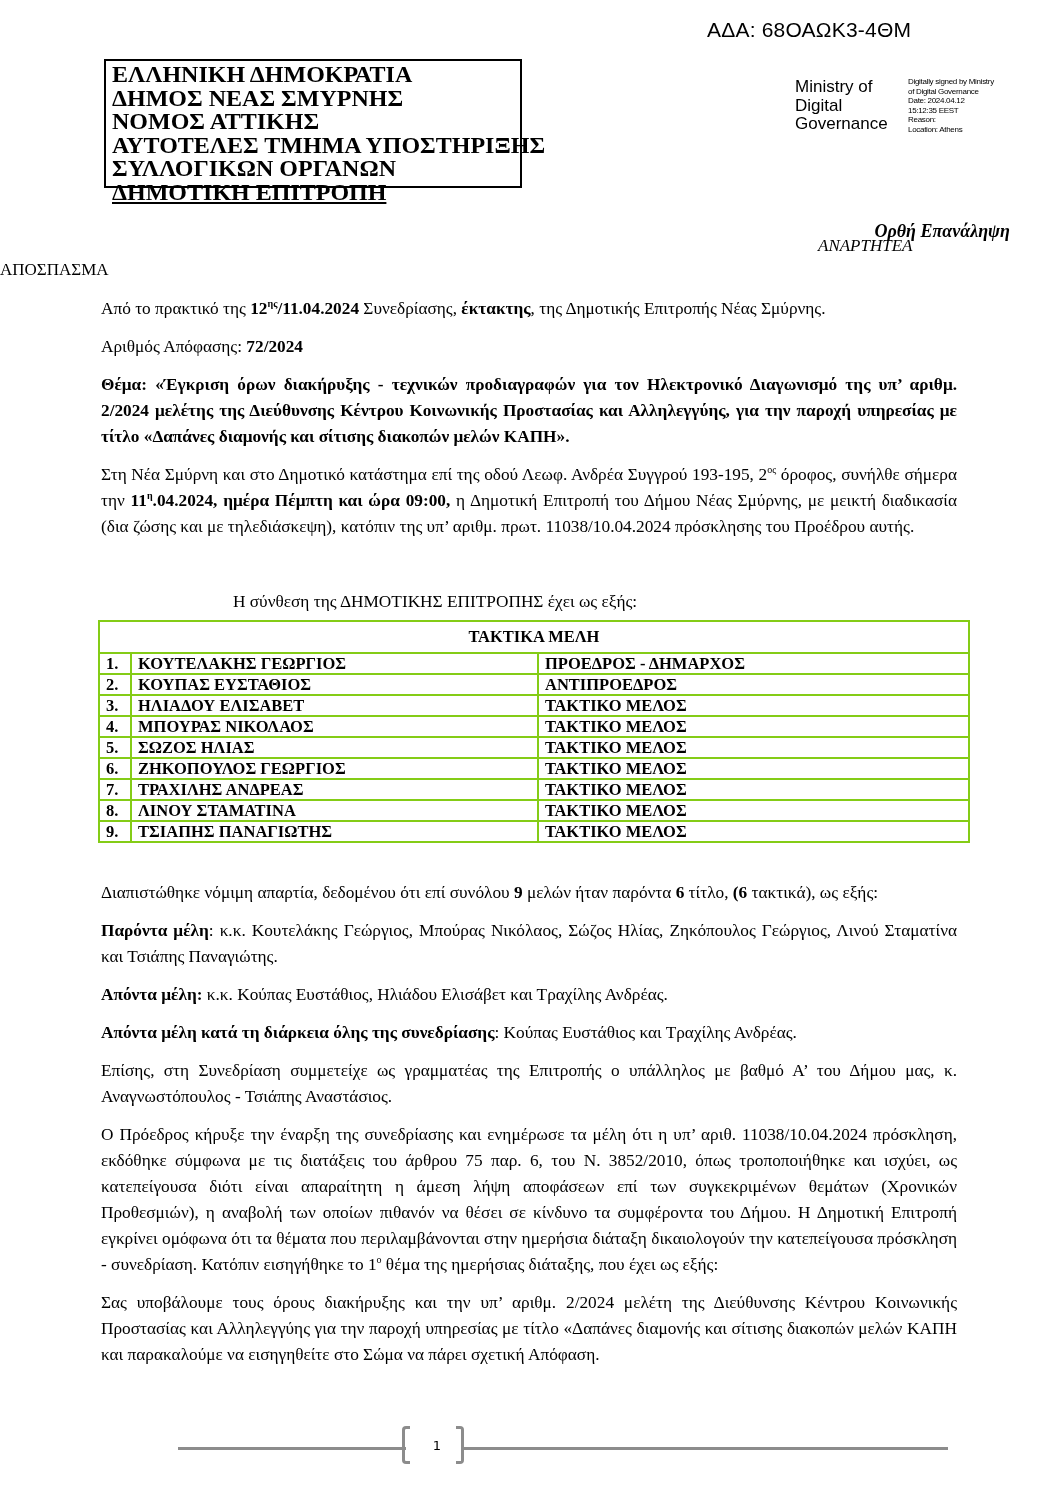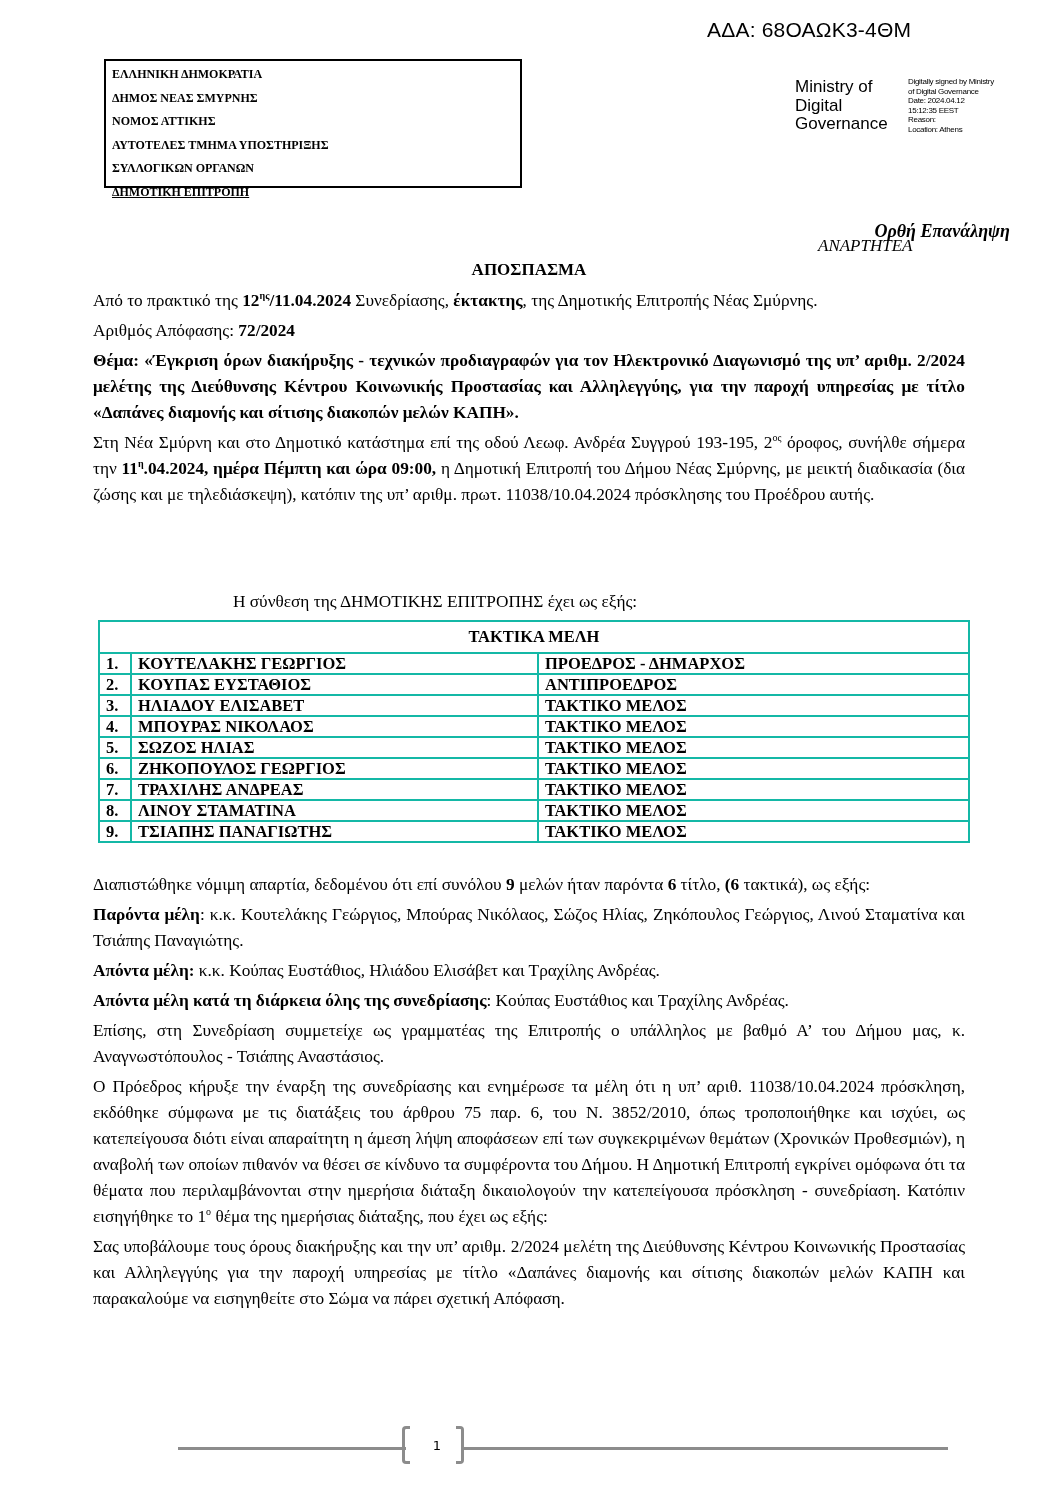--- a/index.html
+++ b/index.html
@@ -14,7 +14,7 @@
   .header-box {
     position: absolute; left: 104px; top: 59px; width: 418px; height: 129px;
     border: 2px solid #000; box-sizing: border-box; padding: 2px 0 6px 6px;
-    font-family: "Liberation Serif", serif; font-weight: bold; font-size: 12px; line-height: 23.5px;
+    font-family: "Liberation Serif", serif; font-weight: bold; font-size: 24px; line-height: 23.5px;
   }
   .header-box div { white-space: nowrap; }
   .header-box .u { text-decoration: underline; }

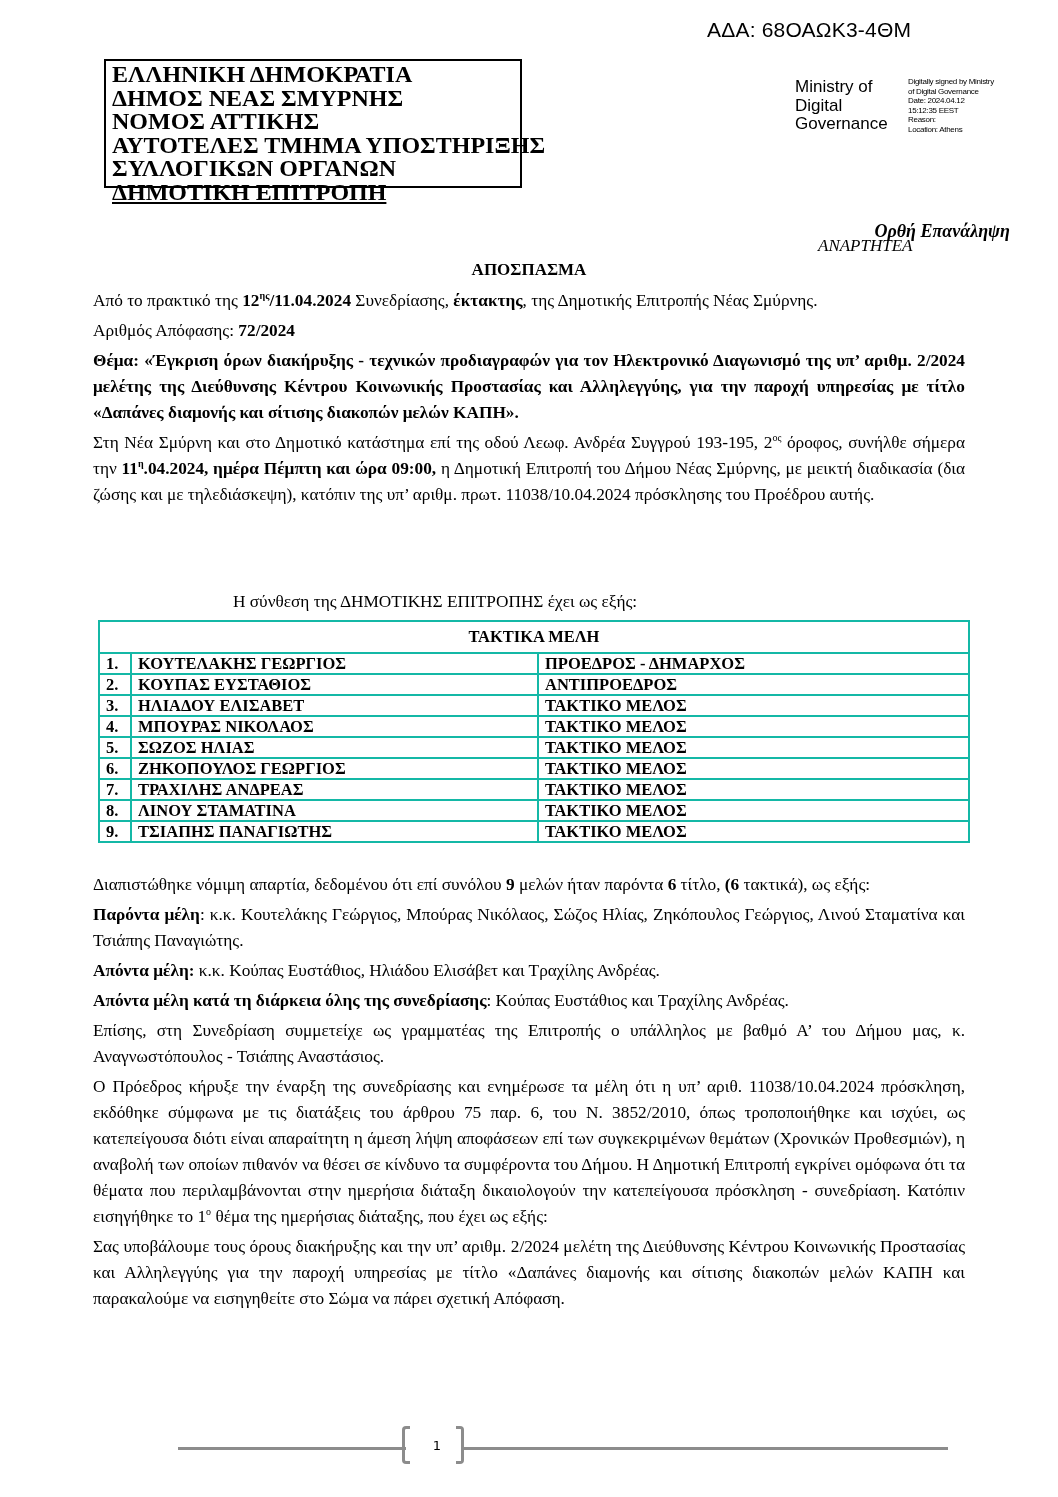--- a/index.html
+++ b/index.html
@@ -35,8 +35,8 @@
     font-style: italic; font-size: 17px;
   }
   .extract-title {
-    position: absolute; left: 0; width: 1058px; text-align: center; top: 260px;
-    font-weight: bold; font-size: 17px;
+    position: absolute; left: 0; width: 1058px; top: 260px;
+    font-weight: normal; font-size: 17px;
   }
   .body-text {
     position: absolute; left: 89px; width: 880px;

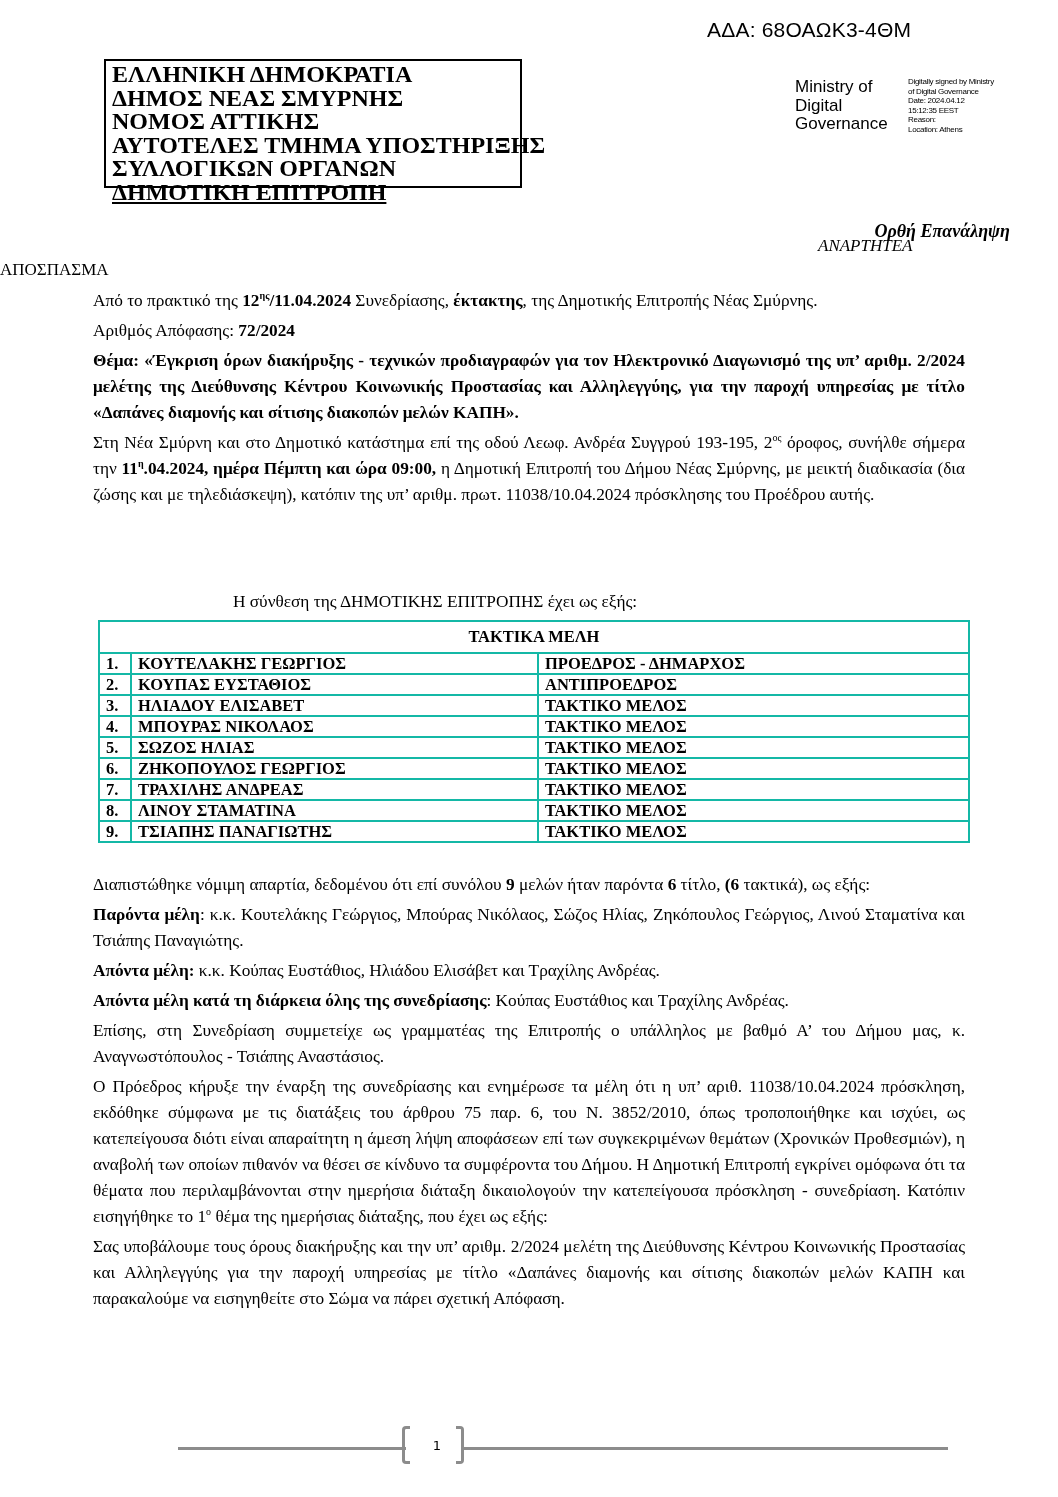--- a/index.html
+++ b/index.html
@@ -42,7 +42,7 @@
     position: absolute; left: 89px; width: 880px;
     font-size: 17.3px; line-height: 26px; text-align: justify;
   }
-  .body-text p { margin: 4px; }
+  .body-text p { margin: 12px; }
   b { font-weight: bold; }
   sup { font-size: 10px; line-height: 0; vertical-align: 7px; }
   .composition {

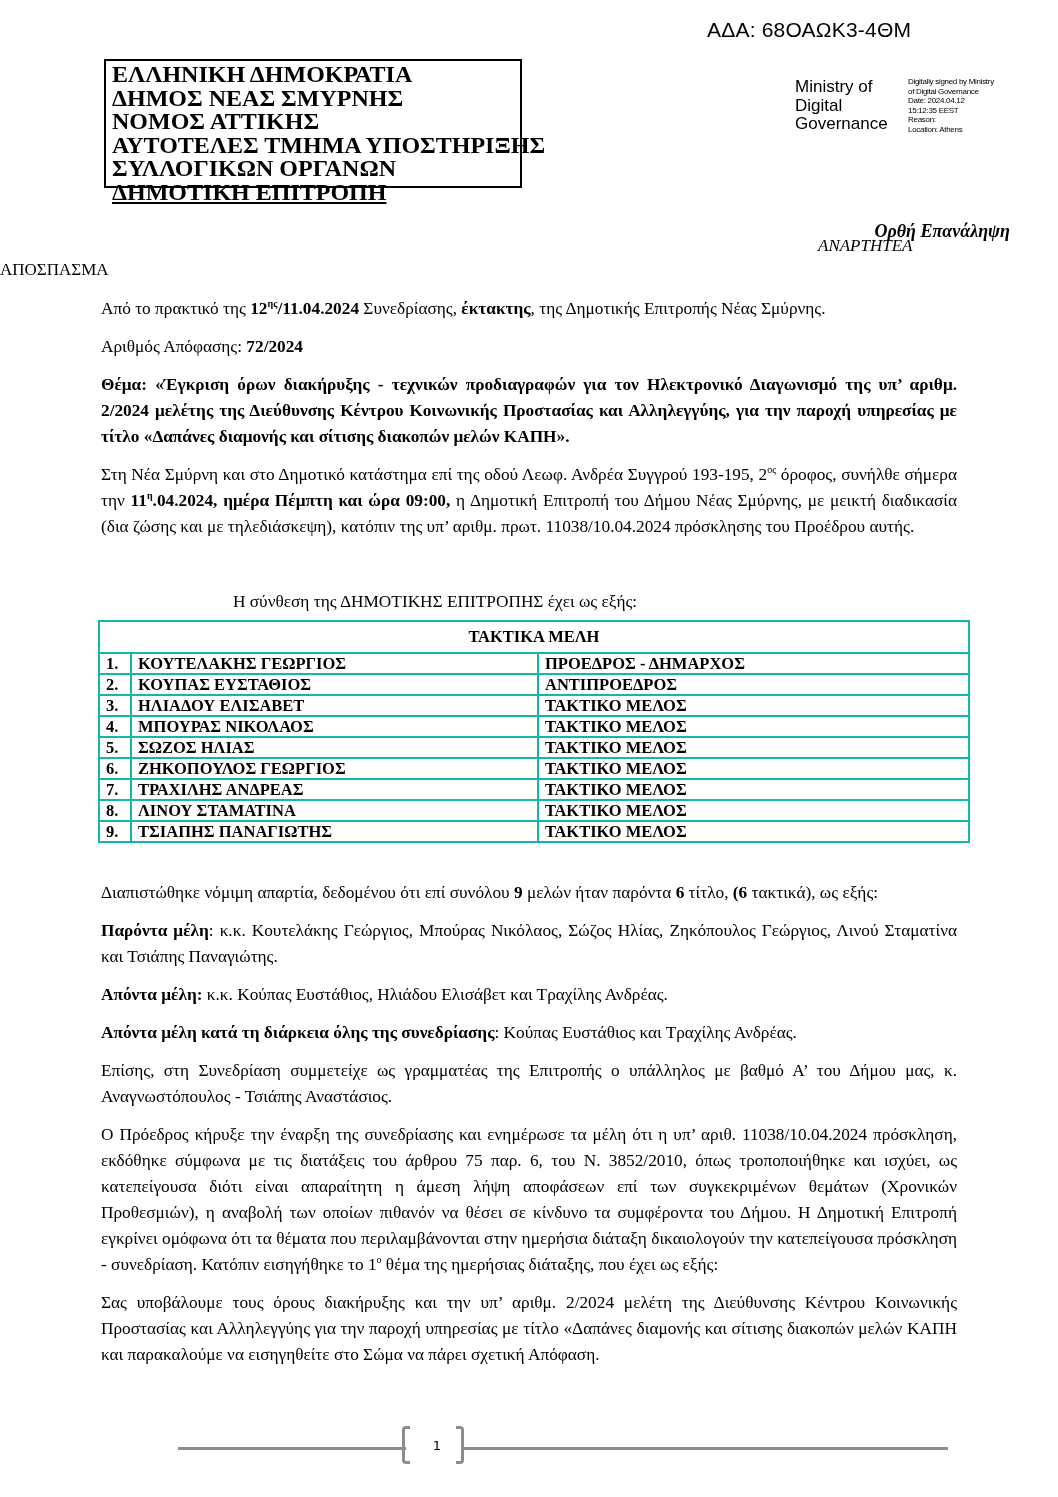--- a/index.html
+++ b/index.html
@@ -53,7 +53,7 @@
     border-collapse: collapse; font-weight: bold; font-size: 16.5px;
   }
   table.members td {
-    border: 2px solid #14b8a6; padding: 0 6px; height: 19px; line-height: 19px; white-space: nowrap;
+    border: 2px solid #84cc16; padding: 0 6px; height: 19px; line-height: 19px; white-space: nowrap;
   }
   table.members td.head { text-align: center; height: 30px; line-height: 30px; }
   table.members td.num { width: 18px; }

